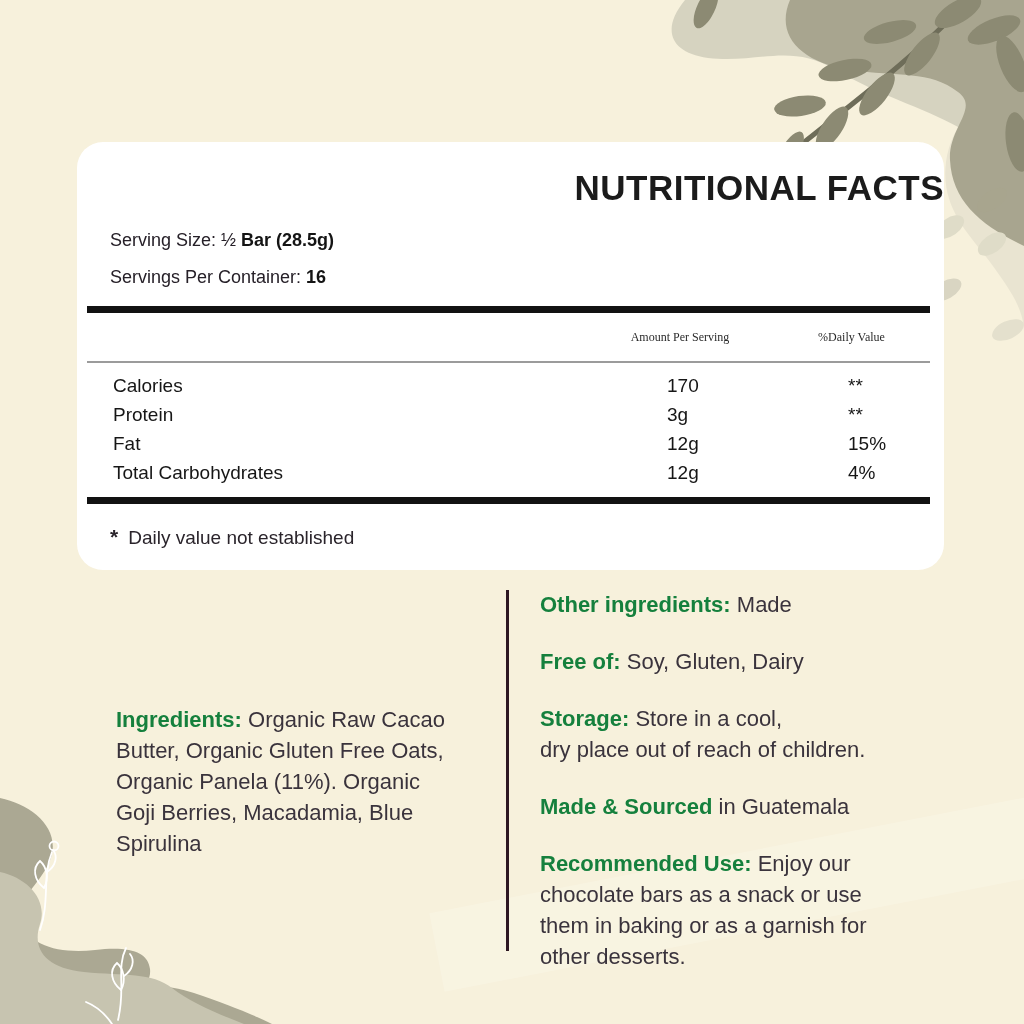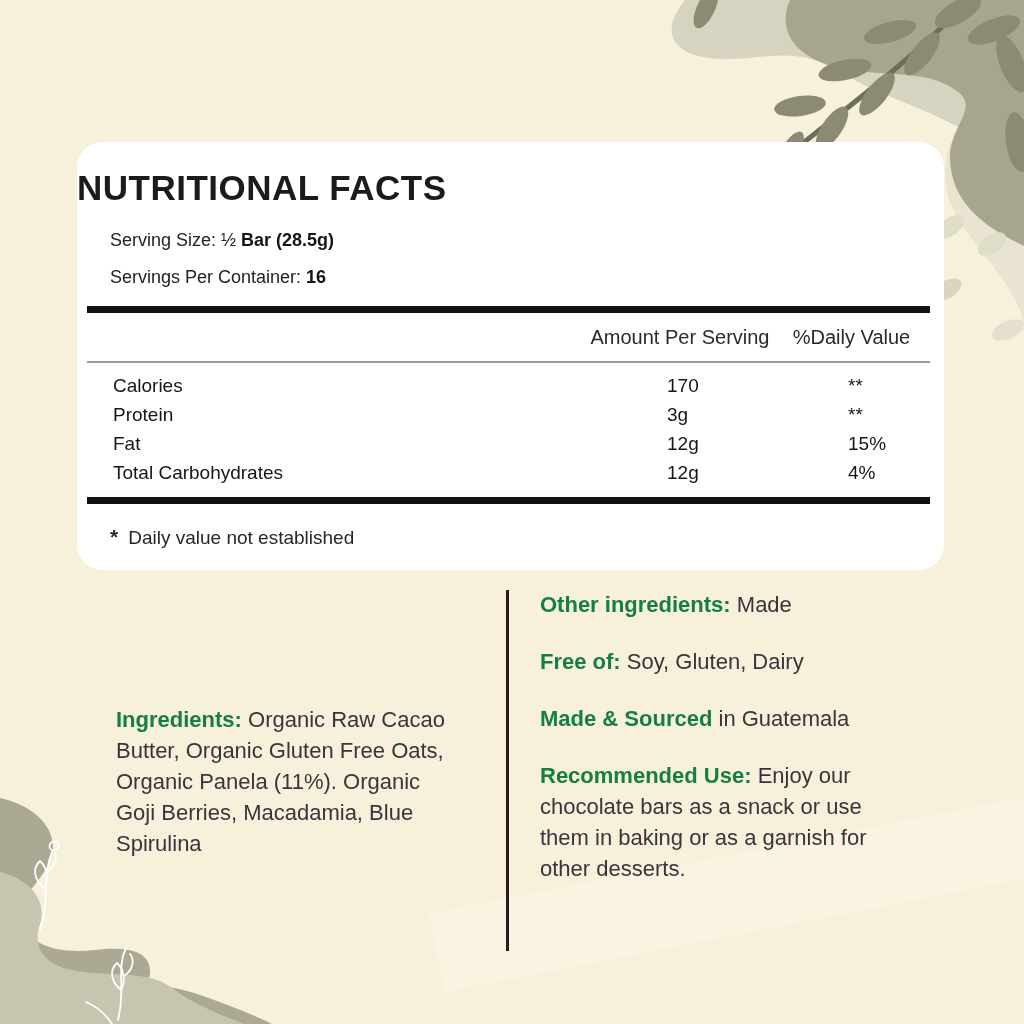--- a/index.html
+++ b/index.html
@@ -25,7 +25,7 @@
     background:#FFFFFF;border-radius:26px;z-index:2;
   }
   .card-title{
-    margin:26px 0 0 0;text-align:left;
+    margin:26px 0 0 0;text-align:right;
     font-size:35px;font-weight:800;letter-spacing:.5px;color:#1B1B1B;
   }
   .serving-block{margin:14px 0 0 33px;font-size:18px;line-height:37px;color:#262028;}

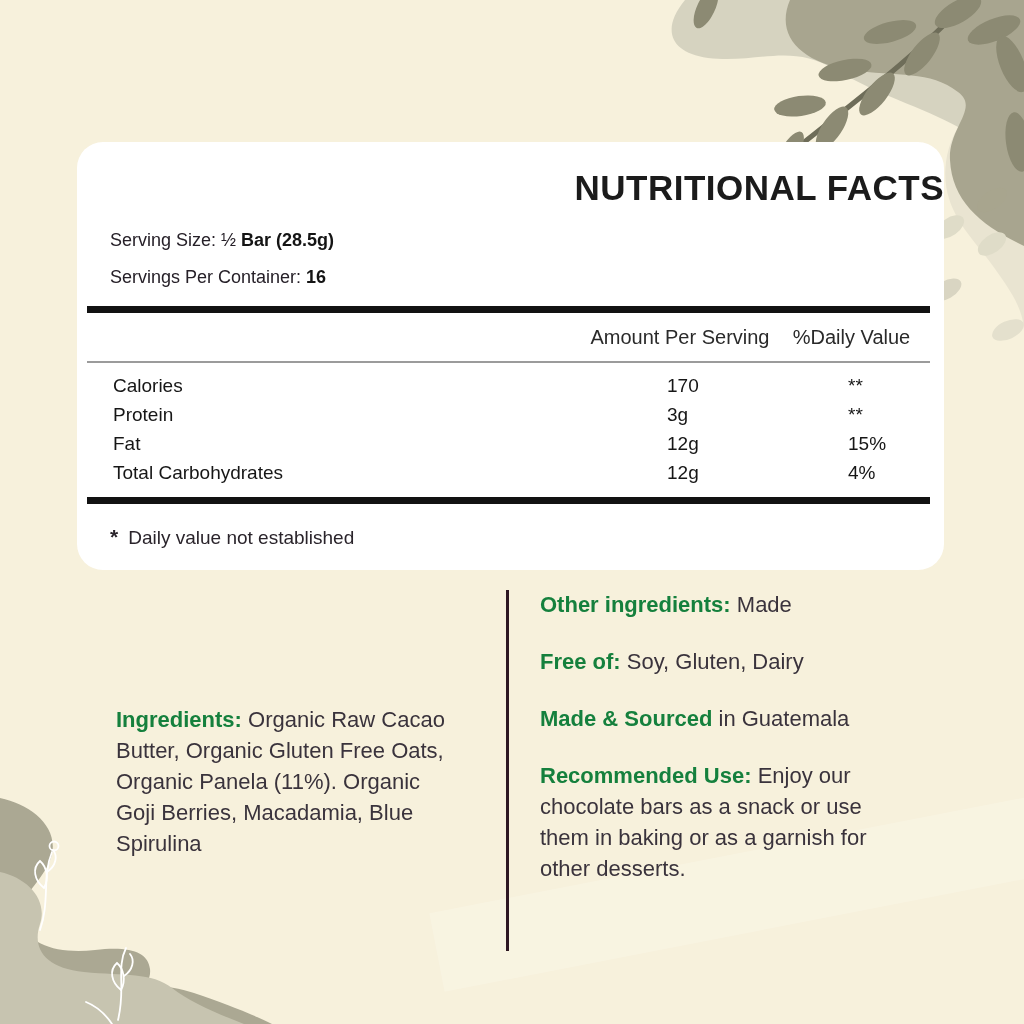--- a/index.html
+++ b/index.html
@@ -34,7 +34,7 @@
   .rule-thin{height:2px;background:#9B9B9B;margin:0 14px 0 10px;}
   .thead{
     display:grid;grid-template-columns:1fr 186px 157px;
-    margin:0 14px 0 10px;line-height:48px;font-size:20px;color:#2A2A2A;
+    margin:0 14px 0 10px;line-height:48px;font-size:12px;color:#2A2A2A;font-family:Liberation Serif, serif;
   }
   .thead span{text-align:center;white-space:nowrap;}
   .trows{margin:0 14px 0 10px;padding:8px 0 0 0;}

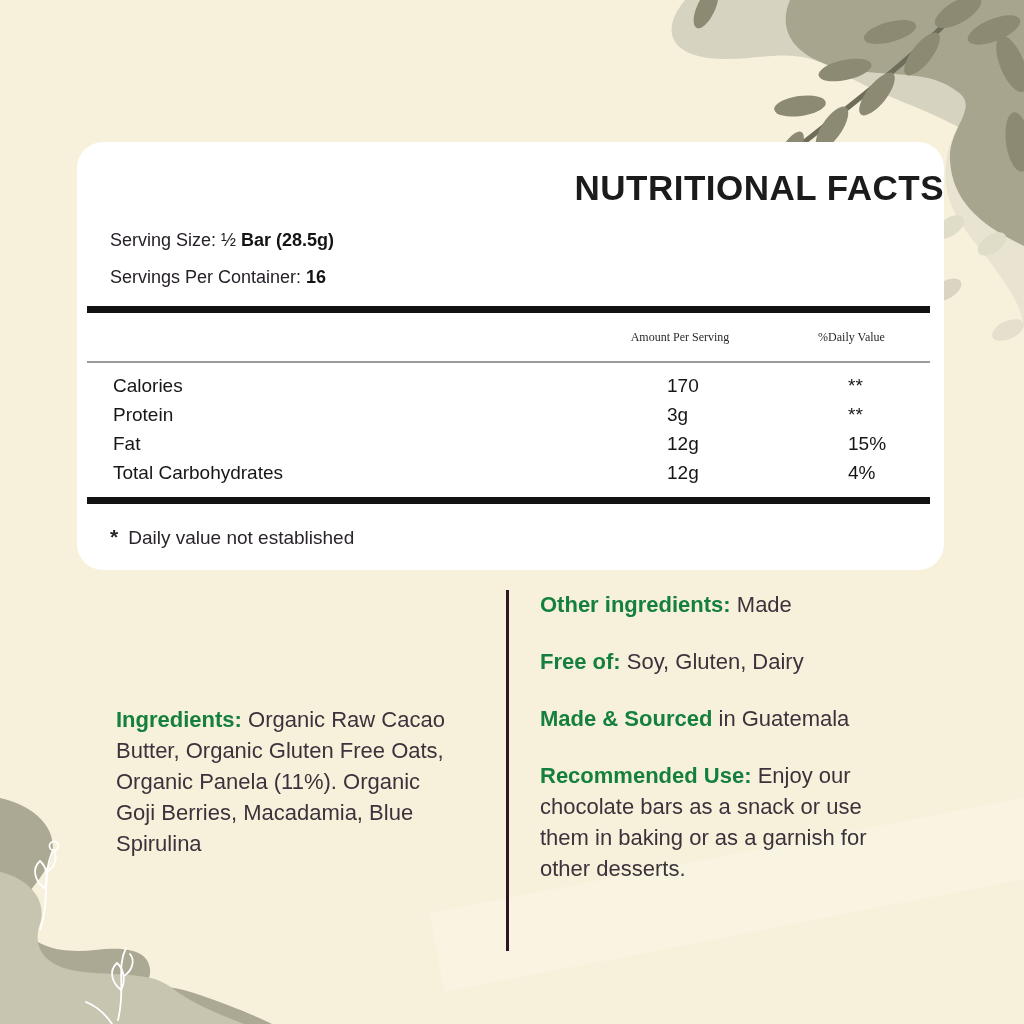--- a/index.html
+++ b/index.html
@@ -188,6 +188,11 @@
       <span class="wrap">Soy, Gluten, Dairy</span>
     </p>
     <p>
+      <b class="accent">Storage:</b>
+      <span class="wrap">Store in a cool,
+dry place out of reach of children.</span>
+    </p>
+    <p>
       <b class="accent">Made &amp; Sourced</b>
       <span class="wrap">in Guatemala</span>
     </p>

